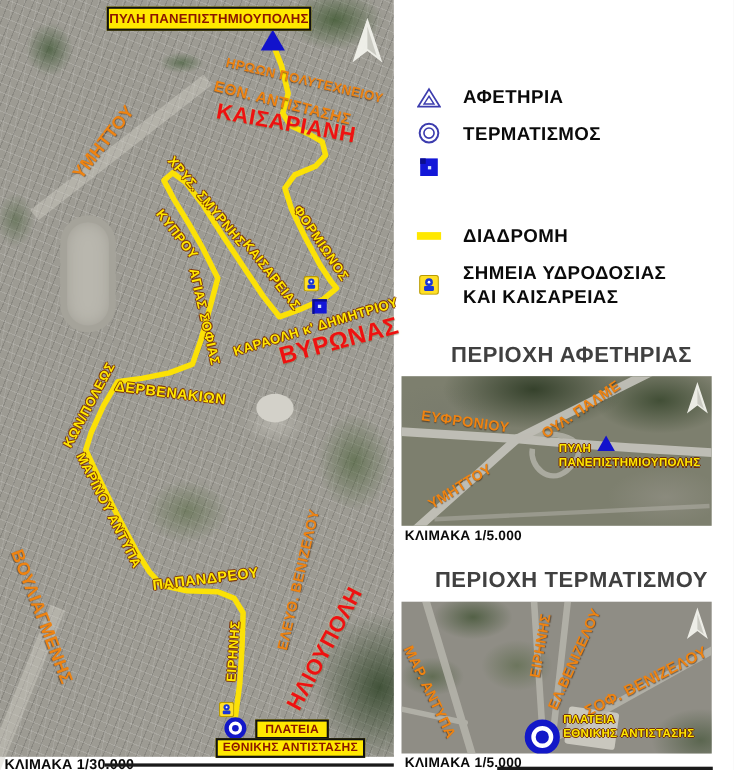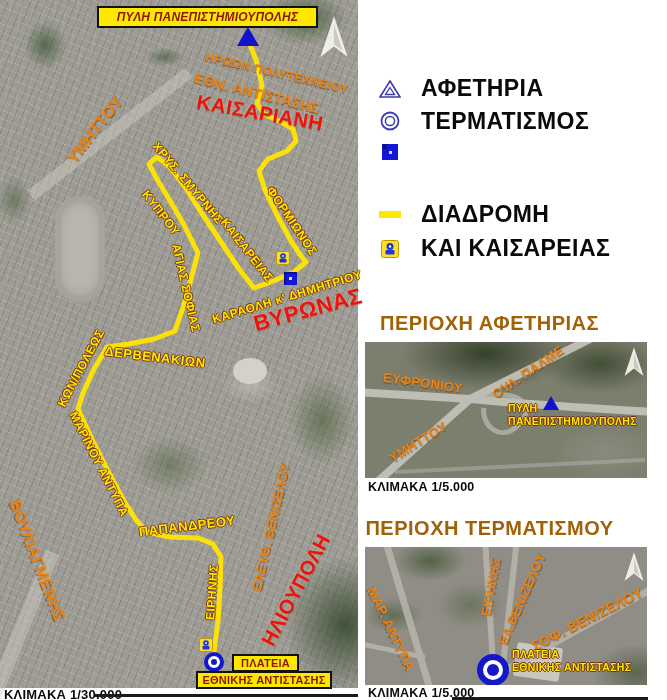--- a/index.html
+++ b/index.html
@@ -60,7 +60,7 @@
   .ybox{position:absolute;background:#ffe800;border:2px solid #111111;color:#8b1500;
     font-weight:bold;text-align:center;box-sizing:border-box;display:flex;align-items:center;justify-content:center;
     letter-spacing:.2px;}
-  .top-box{left:97px;top:6px;width:221px;height:22px;font-size:12px;font-style:italic;}
+  .top-box{left:97px;top:6px;width:186px;height:22px;font-size:12px;}
   .fin1{left:232px;top:654px;width:67px;height:18px;font-size:11px;}
   .fin2{left:196px;top:671px;width:136px;height:18px;font-size:11px;}
   .compass{position:absolute;}

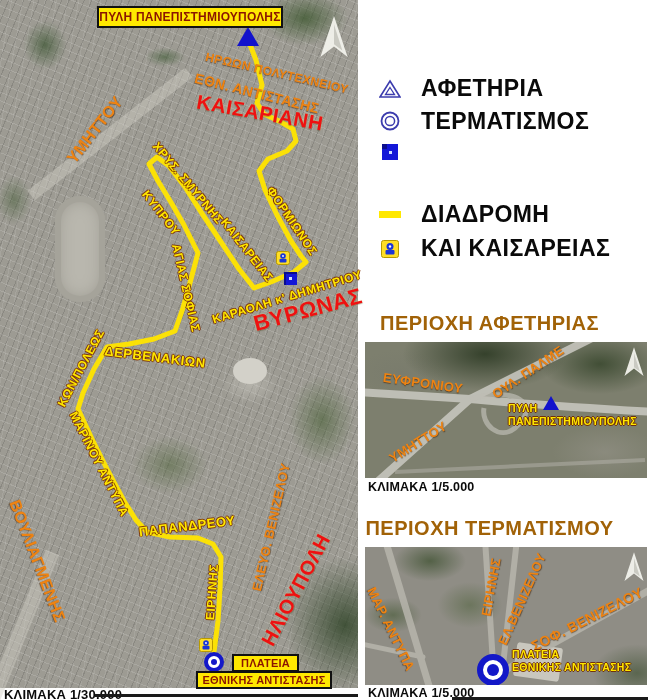--- a/index.html
+++ b/index.html
@@ -74,7 +74,7 @@
     font-size:29px;font-weight:bold;color:#0a0a0a;letter-spacing:1.5px;}
   .lrow{position:absolute;left:372px;display:flex;align-items:center;gap:13px;}
   .licon-box{width:36px;display:flex;justify-content:center;flex:0 0 36px;}
-  .ltext{font-size:23px;font-weight:bold;color:#0a0a0a;line-height:21px;letter-spacing:.4px;white-space:nowrap;}
+  .ltext{font-size:17px;font-weight:bold;color:#0a0a0a;line-height:21px;letter-spacing:.4px;white-space:nowrap;}
   .route-bar{width:22px;height:7px;background:#ffe800;}
   
   .section-title{position:absolute;left:347px;width:285px;text-align:center;

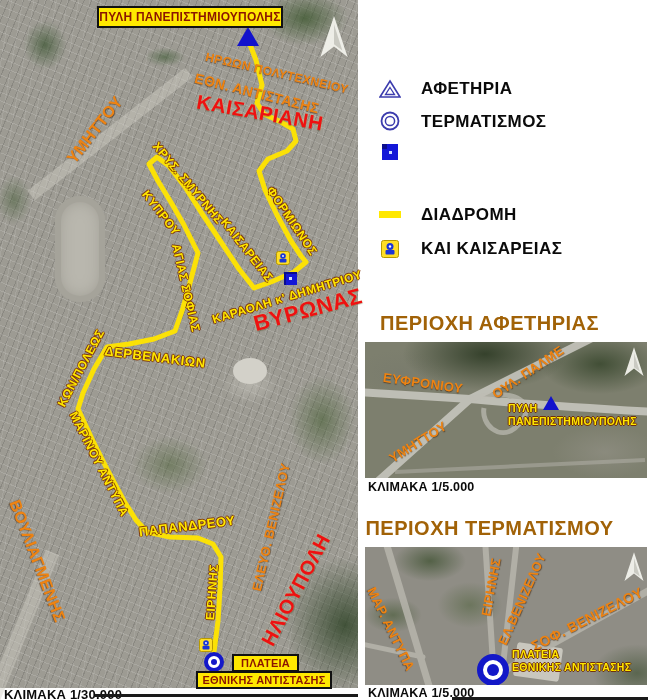--- a/index.html
+++ b/index.html
@@ -229,6 +229,7 @@
         </svg>
     </span>
     <div class="ltext">
+      <div>ΣΗΜΕΙΑ ΥΔΡΟΔΟΣΙΑΣ</div>
       <div>ΚΑΙ ΚΑΙΣΑΡΕΙΑΣ</div>
     </div>
   </div>

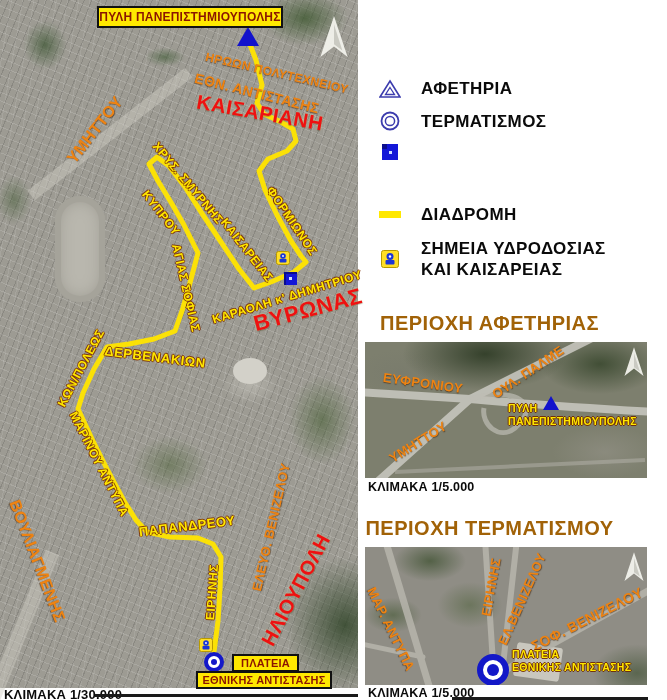--- a/index.html
+++ b/index.html
@@ -77,8 +77,8 @@
   .ltext{font-size:17px;font-weight:bold;color:#0a0a0a;line-height:21px;letter-spacing:.4px;white-space:nowrap;}
   .route-bar{width:22px;height:7px;background:#ffe800;}
   
-  .section-title{position:absolute;left:347px;width:285px;text-align:center;
-    font-size:20px;font-weight:bold;color:#a16207;letter-spacing:.5px;}
+  .section-title{position:absolute;left:377px;width:285px;text-align:center;
+    font-size:20px;font-weight:bold;color:#404040;letter-spacing:.5px;}
   .t1{top:312px;}
   .t2{top:517px;}
   .inset{position:absolute;left:365px;width:282px;overflow:hidden;}

